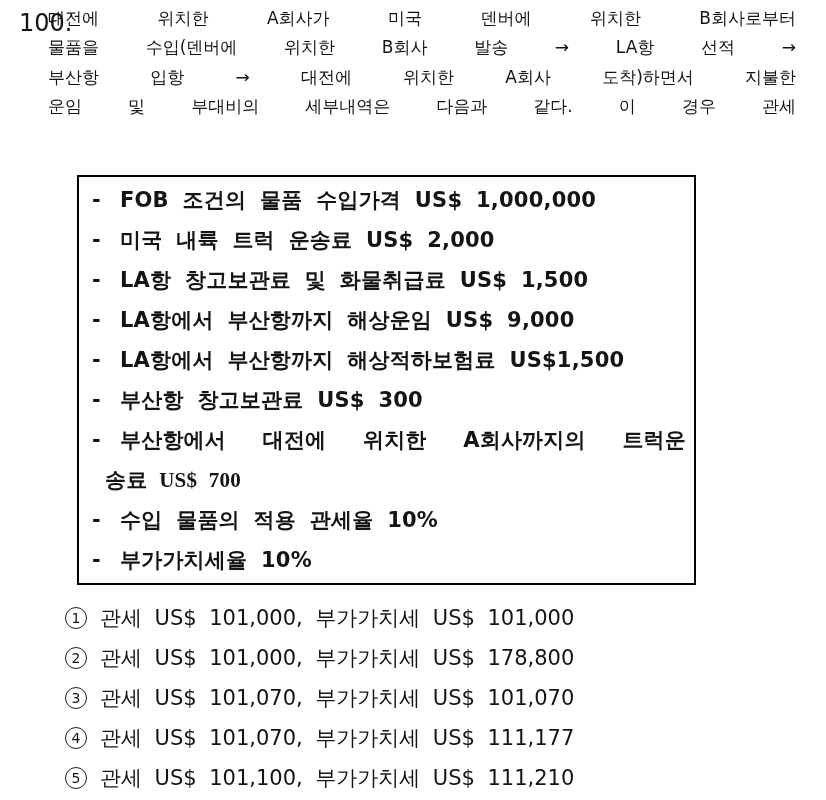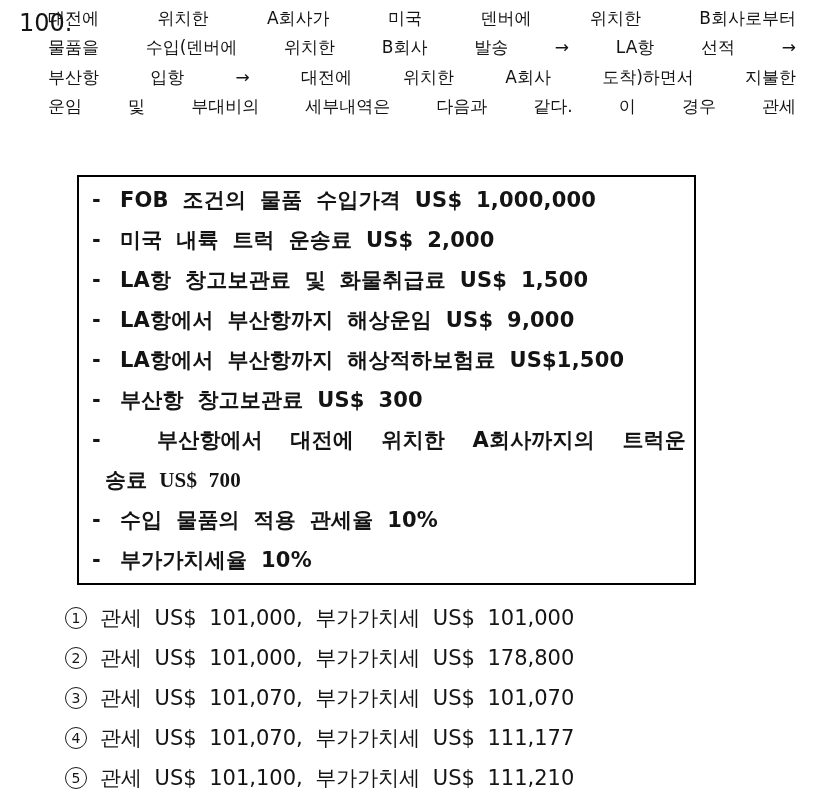--- a/index.html
+++ b/index.html
@@ -73,7 +73,6 @@
     white-space: normal;
     text-align: justify;
     text-align-last: justify;
-    margin-left: 37px;
   }
   .bline-cont { margin-left: -15px; font-family: Liberation Serif, serif; }
 

